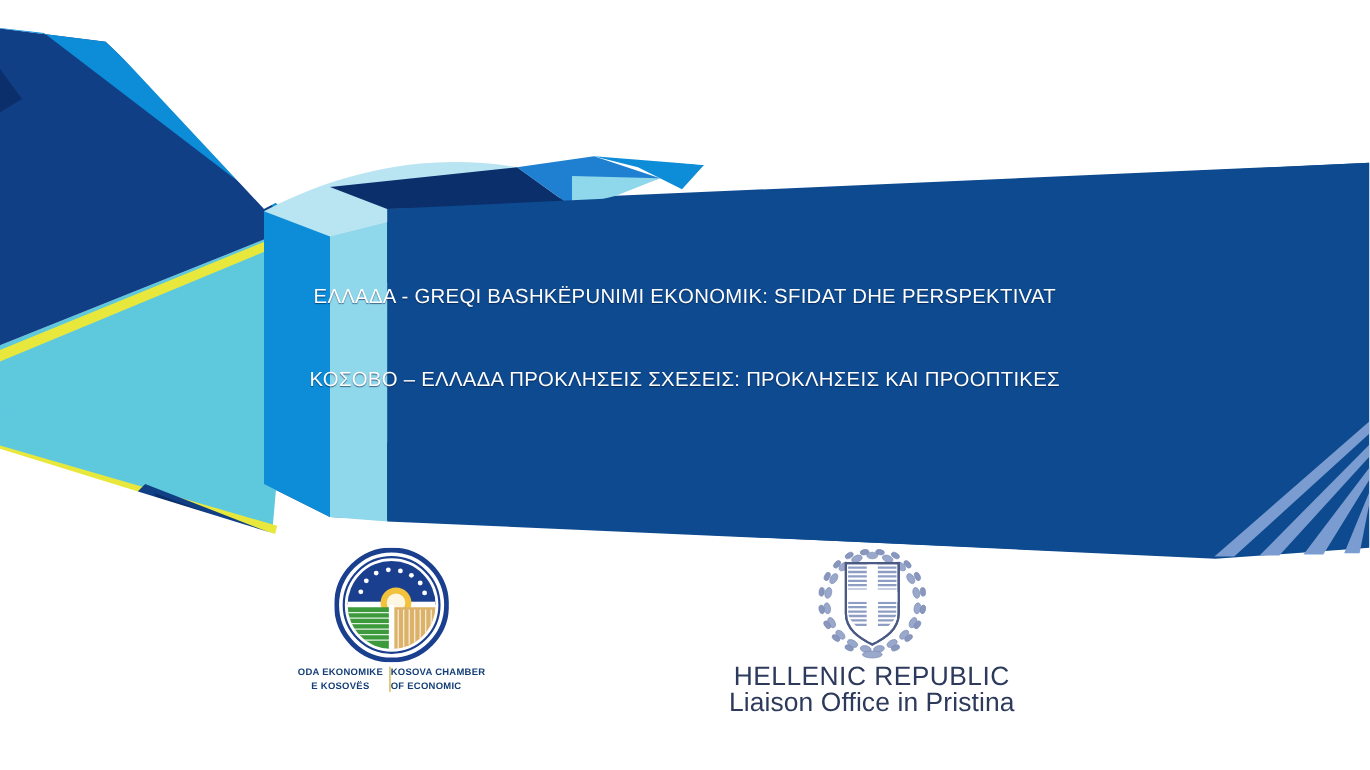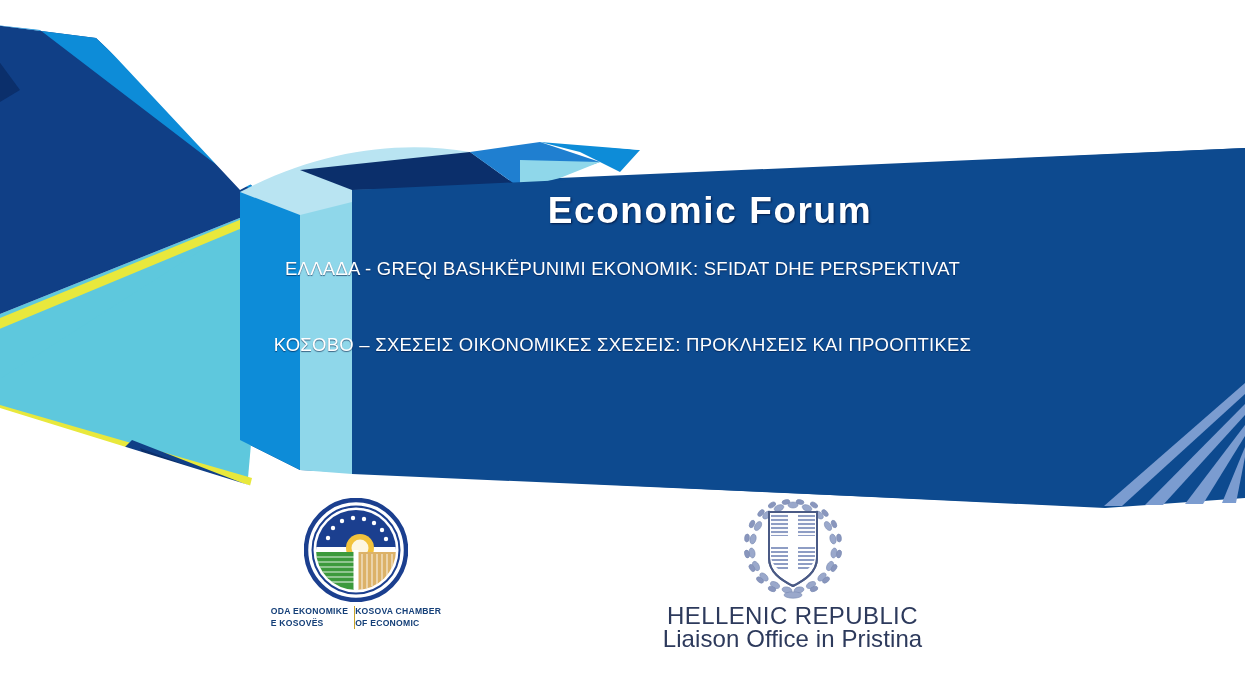--- a/index.html
+++ b/index.html
@@ -164,7 +164,6 @@
   </svg>
 
   <div id="banner-text">
-    <div id="forum-title">Economic Forum</div>
 
     <div class="sub-line" id="sub-0">ΕΛΛΑΔΑ - GREQI   BASHKËPUNIMI EKONOMIK: SFIDAT DHE PERSPEKTIVAT</div>
     <div class="sub-line" id="sub-2">ΚΟΣΟΒΟ – ΣΧΕΣΕΙΣ    ΟΙΚΟΝΟΜΙΚΕΣ ΣΧΕΣΕΙΣ: ΠΡΟΚΛΗΣΕΙΣ ΚΑΙ ΠΡΟΟΠΤΙΚΕΣ</div>

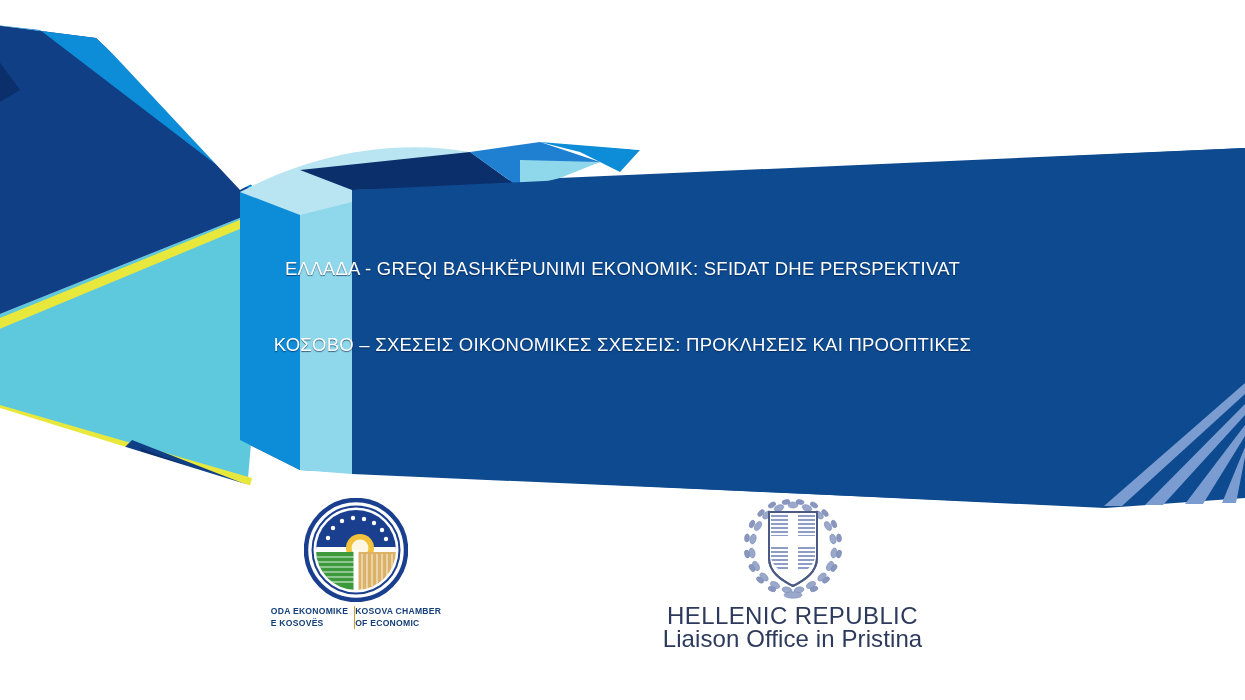--- a/index.html
+++ b/index.html
@@ -166,7 +166,7 @@
   <div id="banner-text">
 
     <div class="sub-line" id="sub-0">ΕΛΛΑΔΑ - GREQI   BASHKËPUNIMI EKONOMIK: SFIDAT DHE PERSPEKTIVAT</div>
-    <div class="sub-line" id="sub-2">ΚΟΣΟΒΟ – ΣΧΕΣΕΙΣ    ΟΙΚΟΝΟΜΙΚΕΣ ΣΧΕΣΕΙΣ: ΠΡΟΚΛΗΣΕΙΣ ΚΑΙ ΠΡΟΟΠΤΙΚΕΣ</div>
+    <div class="sub-line" id="sub-2">ΚΟΣΟΒΟ – ΕΛΛΑΔΑ    ΠΡΟΚΛΗΣΕΙΣ ΣΧΕΣΕΙΣ: ΠΡΟΚΛΗΣΕΙΣ ΚΑΙ ΠΡΟΟΠΤΙΚΕΣ</div>
   </div>
 
   <div id="logo-kcc">

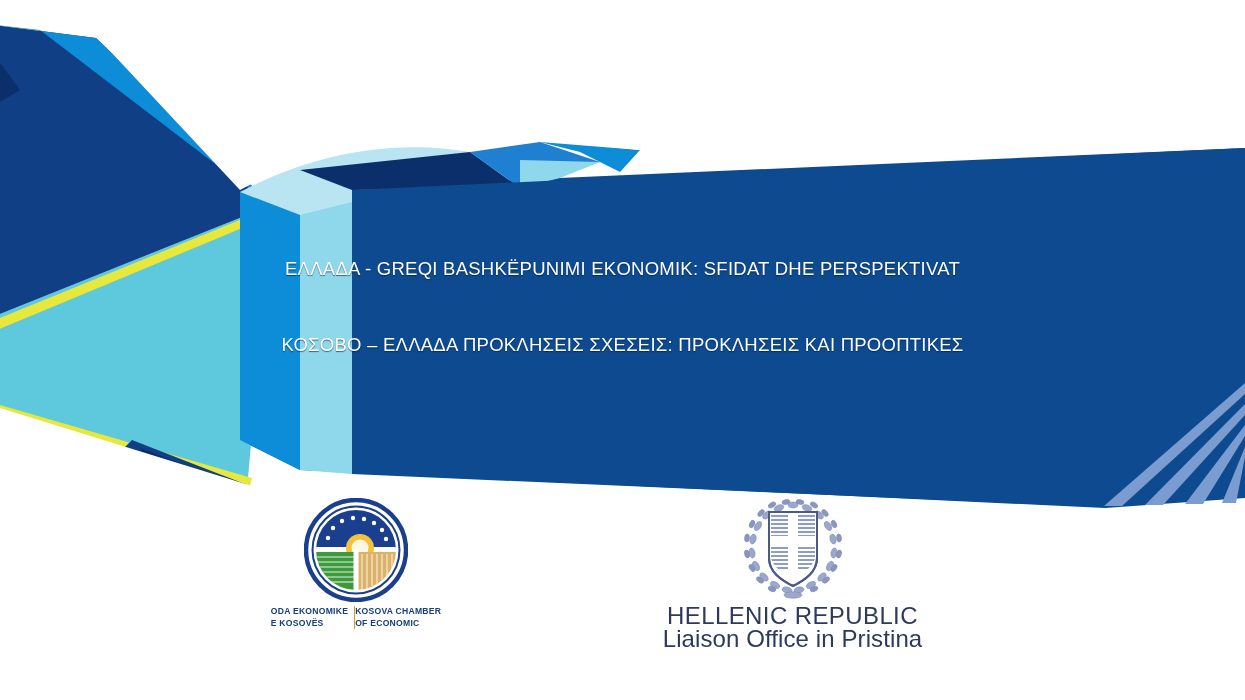--- a/index.html
+++ b/index.html
@@ -82,7 +82,7 @@
     line-height:11.5px;
     letter-spacing:.25px;
   }
-  #kcc-caption .cap-l{ text-align:left; padding-right:6px; }
+  #kcc-caption .cap-l{ text-align:center; padding-right:6px; }
   #kcc-caption .cap-r{ text-align:left; border-left:1.4px solid #c8a227; }
 
   #logo-hr{

